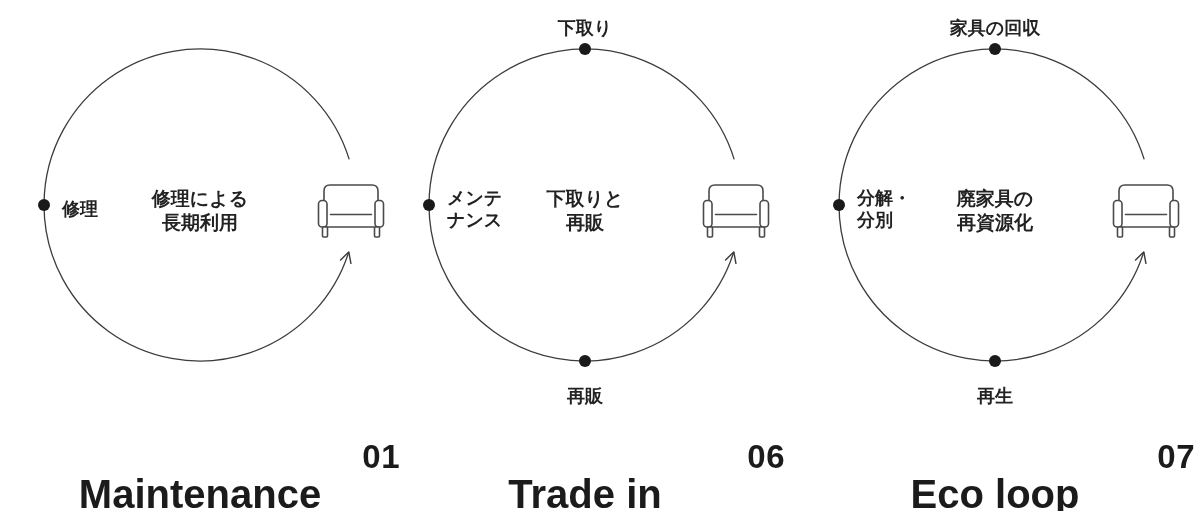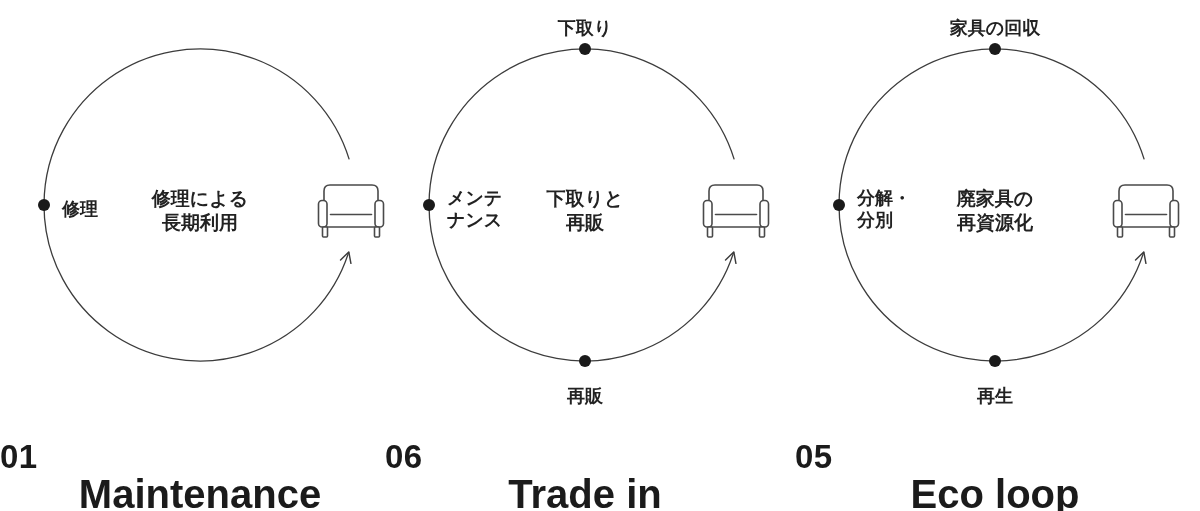--- a/index.html
+++ b/index.html
@@ -32,7 +32,7 @@
 
   .num {
     position: absolute; top: 440px; left: 0; width: 100%;
-    text-align: left; font-size: 33px; font-weight: 700;
+    text-align: right; font-size: 33px; font-weight: 700;
     color: #1b1b1b; line-height: 1; letter-spacing: 0.5px;
   }
   .name {

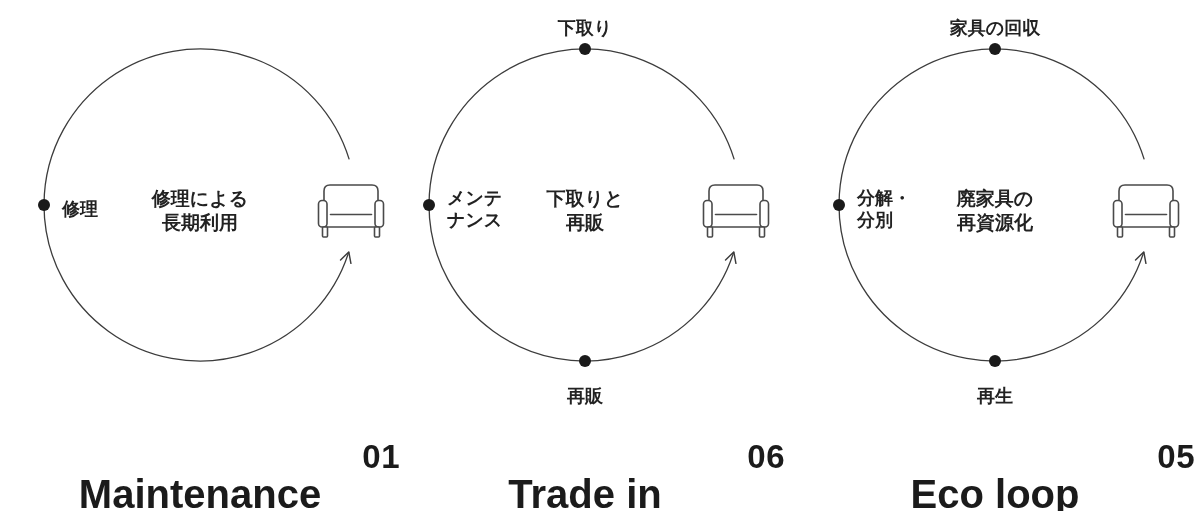--- a/index.html
+++ b/index.html
@@ -145,7 +145,7 @@
       </g>
     </svg>
 
-    <div class="num">05</div>
+    <div class="num">07</div>
     <div class="name">Eco loop</div>
   </section>
 

